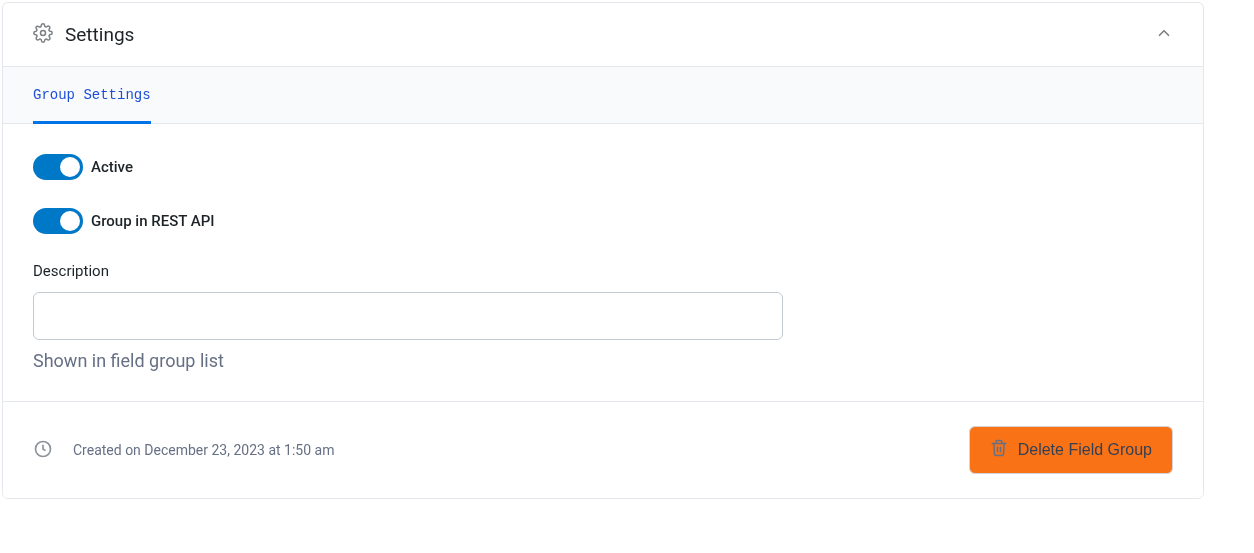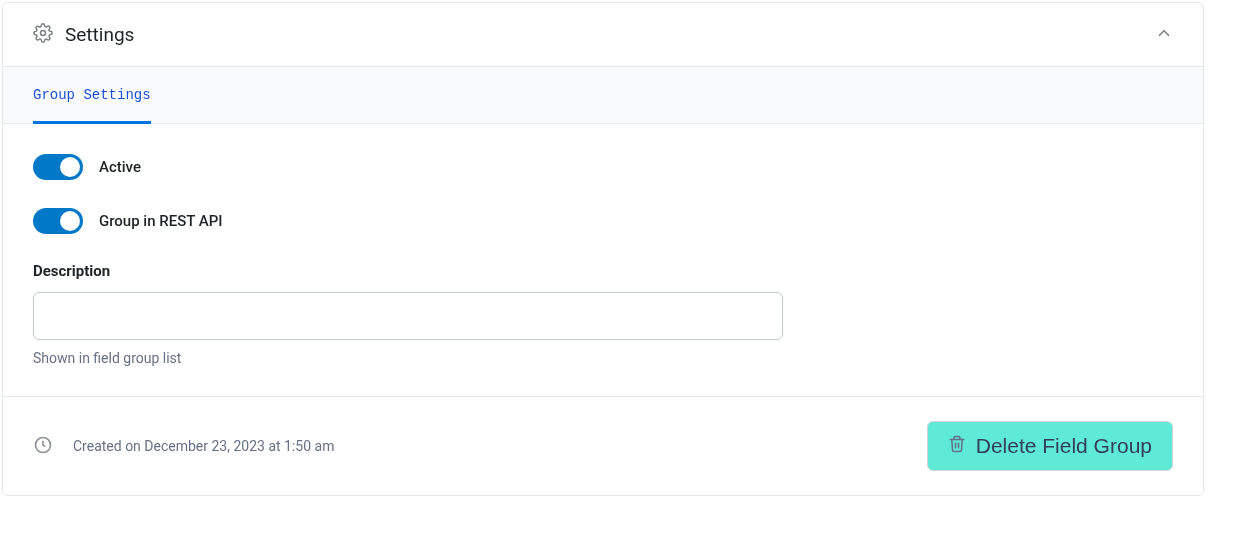--- a/index.html
+++ b/index.html
@@ -73,7 +73,7 @@
     .toggle-row {
       display: flex;
       align-items: center;
-      gap: 16px;
+      gap: 8px;
       margin-bottom: 28px;
     }
     .toggle {

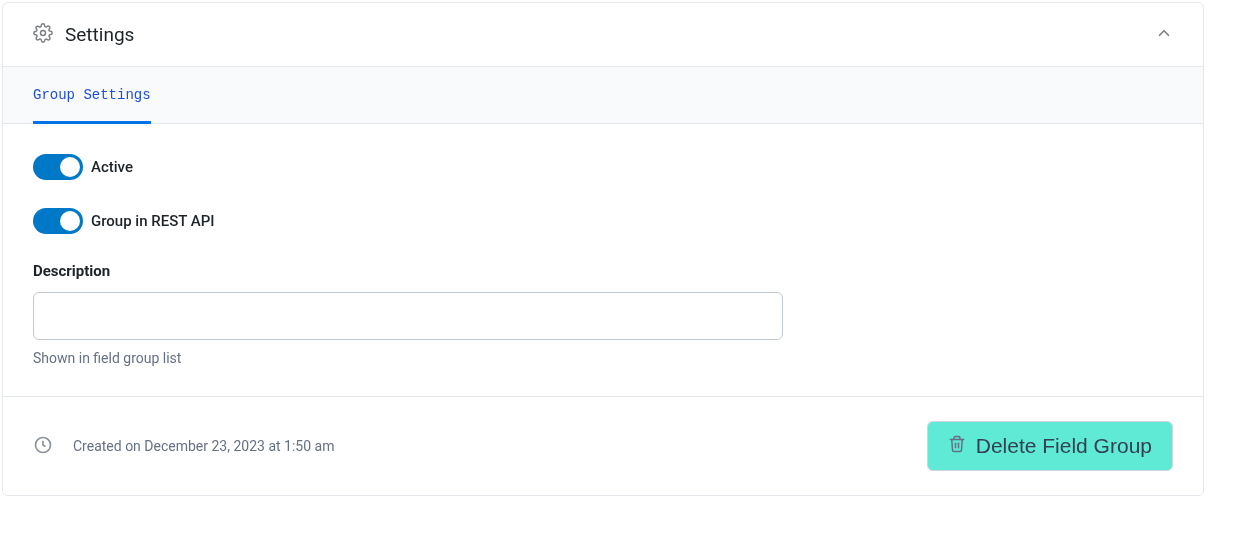--- a/index.html
+++ b/index.html
@@ -104,7 +104,7 @@
     }
     .field-label {
       font-size: 15px;
-      font-weight: 700;
+      font-weight: 400;
       color: #1d2327;
       margin-bottom: 12px;
       display: block;

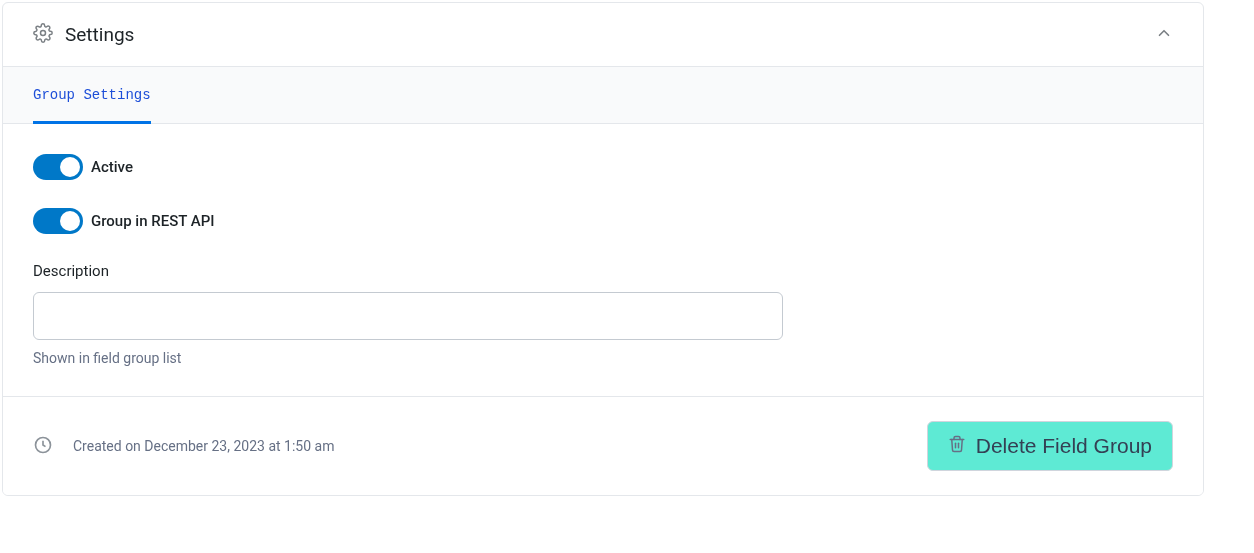--- a/index.html
+++ b/index.html
@@ -120,7 +120,7 @@
     }
     .field-help {
       margin-top: 10px;
-      font-size: 14px;
+      font-size: 18px;
       color: #667085;
     }
     .panel-footer {

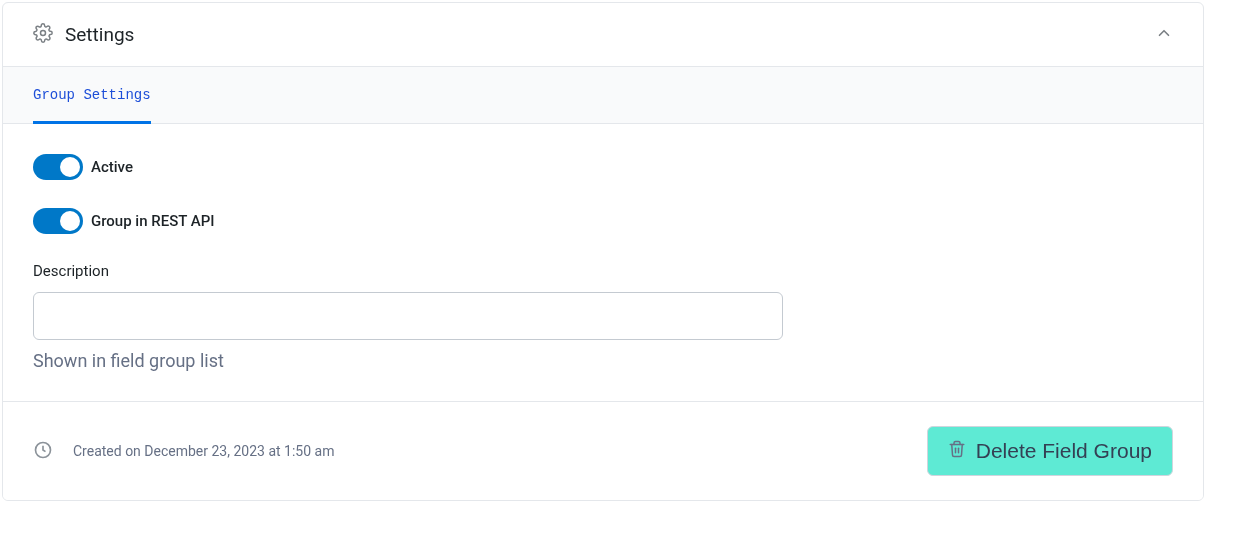--- a/index.html
+++ b/index.html
@@ -150,9 +150,9 @@
       padding: 12px 20px;
       border: 1px solid #d0d5dd;
       border-radius: 6px;
-      background: #5eead4;
+      background: #f97316;
       color: #344054;
-      font-size: 21px;
+      font-size: 16px;
       cursor: pointer;
     }
     .trash-icon {

